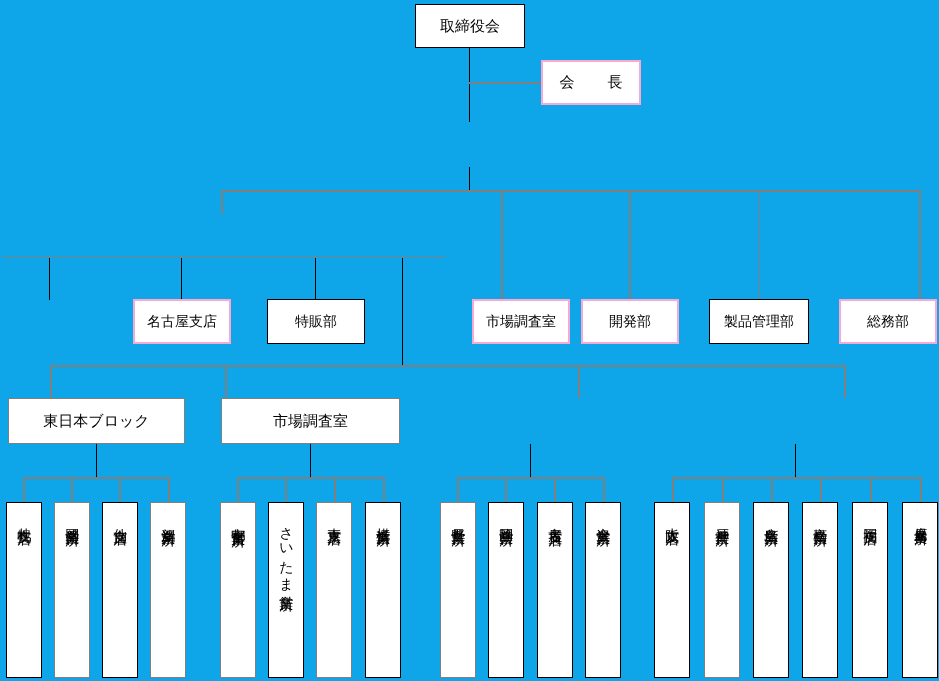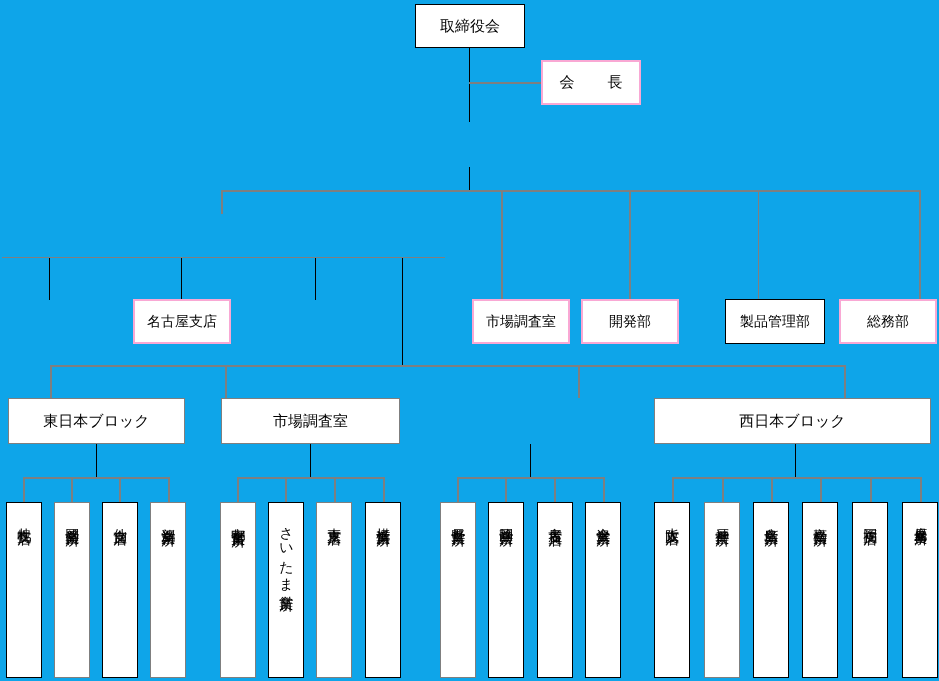--- a/index.html
+++ b/index.html
@@ -100,6 +100,9 @@
     <span class="label">名古屋支店</span>
   </div>
 
+  <div class="node b-dark fs-14" style="left:267px; top:299px; width:98px; height:45px;">
+    <span class="label">特販部</span>
+  </div>
 
   <div class="node b-gray2 fs-14" style="left:472px; top:299px; width:98px; height:45px;">
     <span class="label">市場調査室</span>

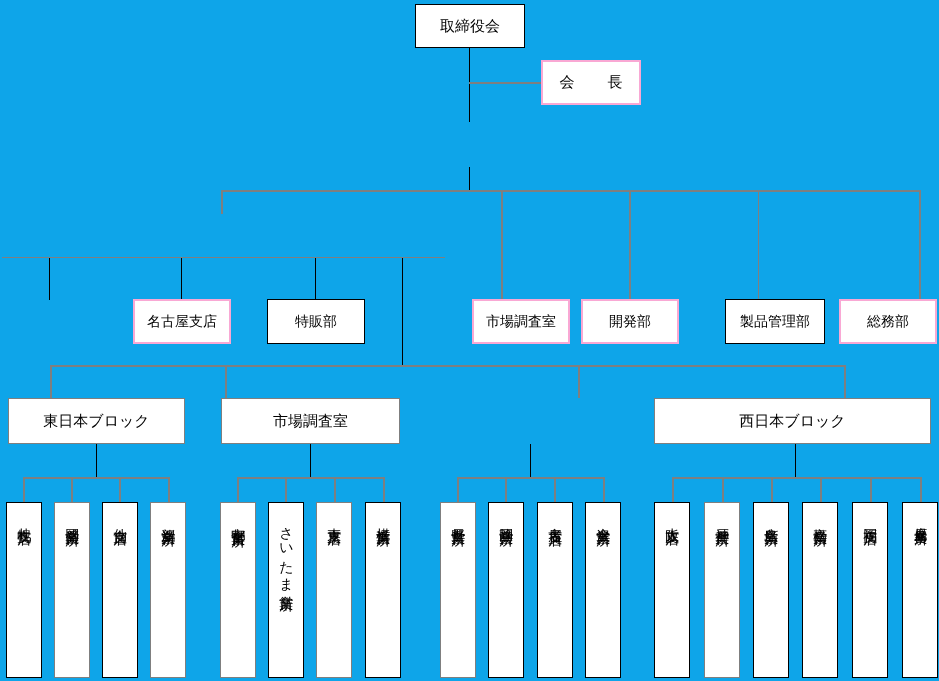--- a/index.html
+++ b/index.html
@@ -112,7 +112,7 @@
     <span class="label">開発部</span>
   </div>
 
-  <div class="node b-dark fs-14" style="left:709px; top:299px; width:100px; height:45px;margin-left:16px;">
+  <div class="node b-dark fs-14" style="left:709px; top:299px; width:100px; height:45px;">
     <span class="label">製品管理部</span>
   </div>
 

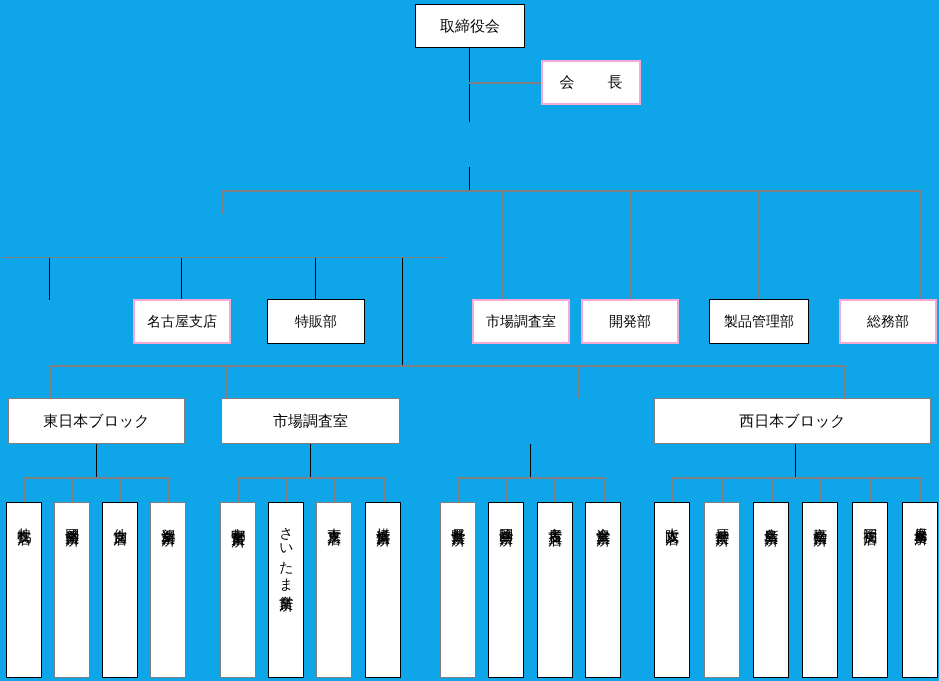--- a/index.html
+++ b/index.html
@@ -135,9 +135,6 @@
   </div>
 
 
-  <div class="node b-gray fs-15" style="left:654px; top:398px; width:277px; height:46px;">
-    <span class="label">西日本ブロック</span>
-  </div>
 
   <div class="conn dark" style="left:96px; top:444px; width:1px; height:34px;"></div>
   <div class="conn" style="left:23px; top:477px; width:147px; height:2px;"></div>

